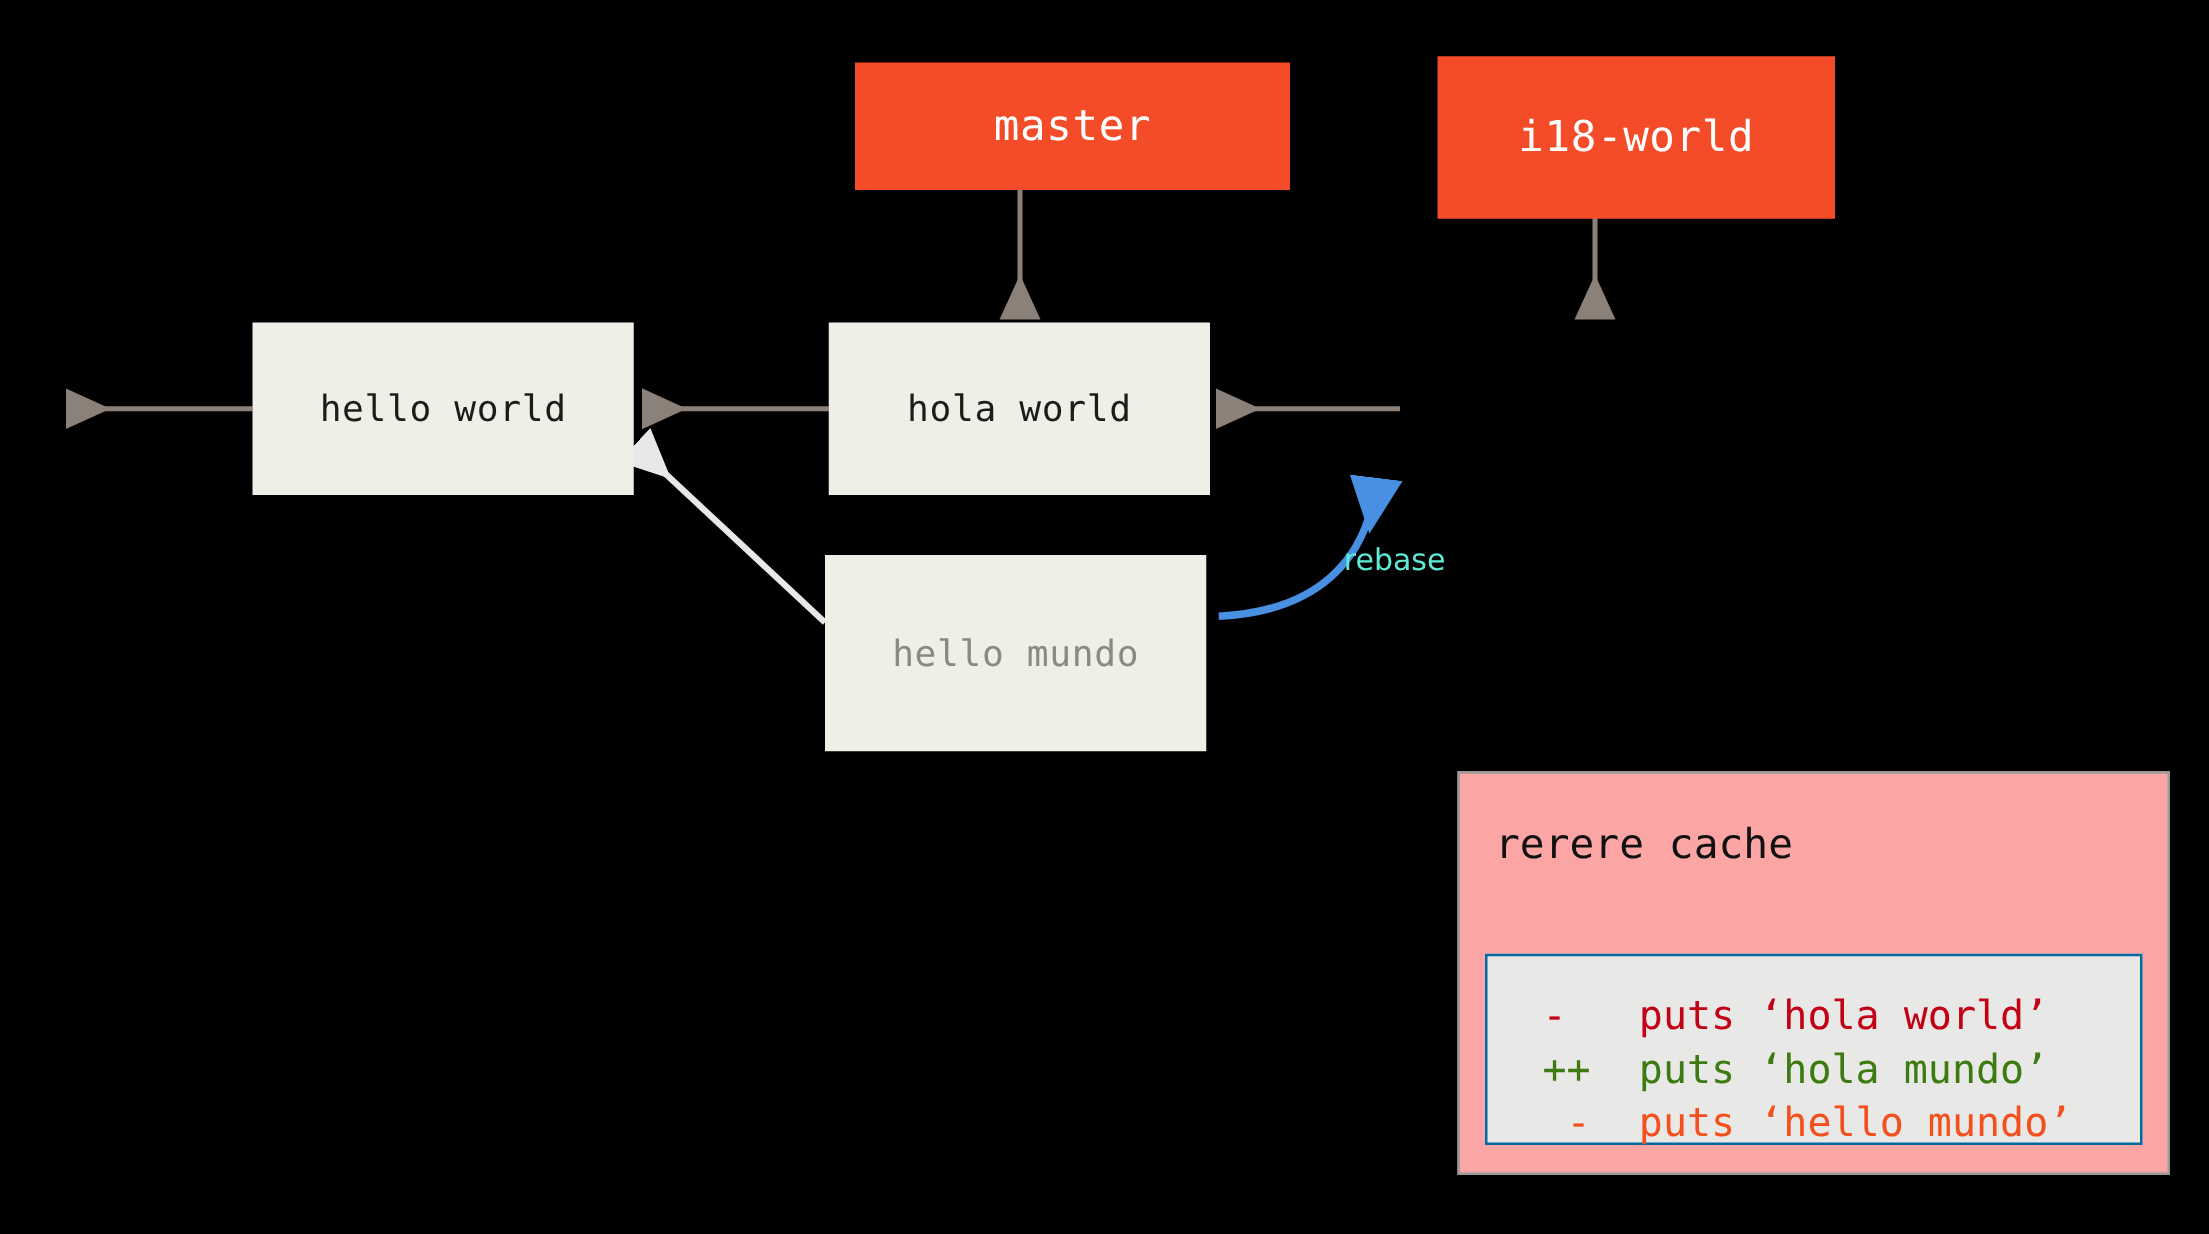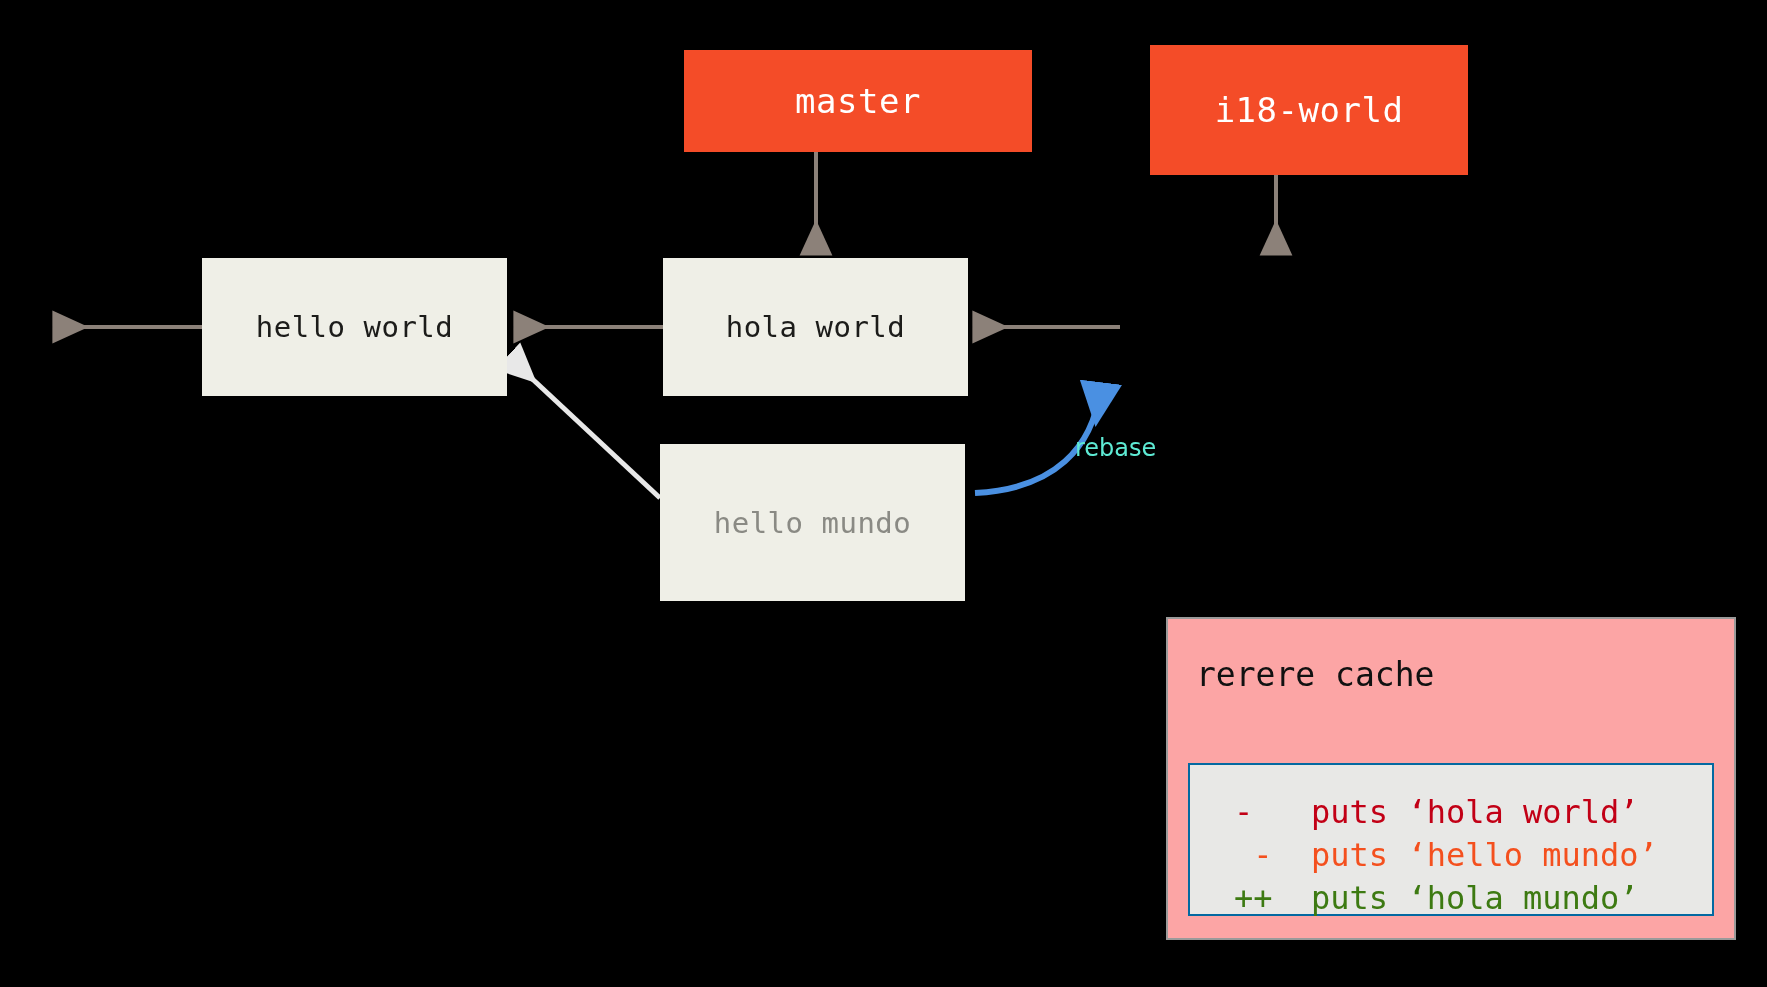--- a/index.html
+++ b/index.html
@@ -176,8 +176,8 @@
 
     <div id="rerere-diff-box">
       <div class="diff-line diff-removed-primary">-   puts ‘hola world’</div>
+      <div class="diff-line diff-added">++  puts ‘hola mundo’</div>
       <div class="diff-line diff-removed-secondary"> -  puts ‘hello mundo’</div>
-      <div class="diff-line diff-added">++  puts ‘hola mundo’</div>
     </div>
   </div>
 

